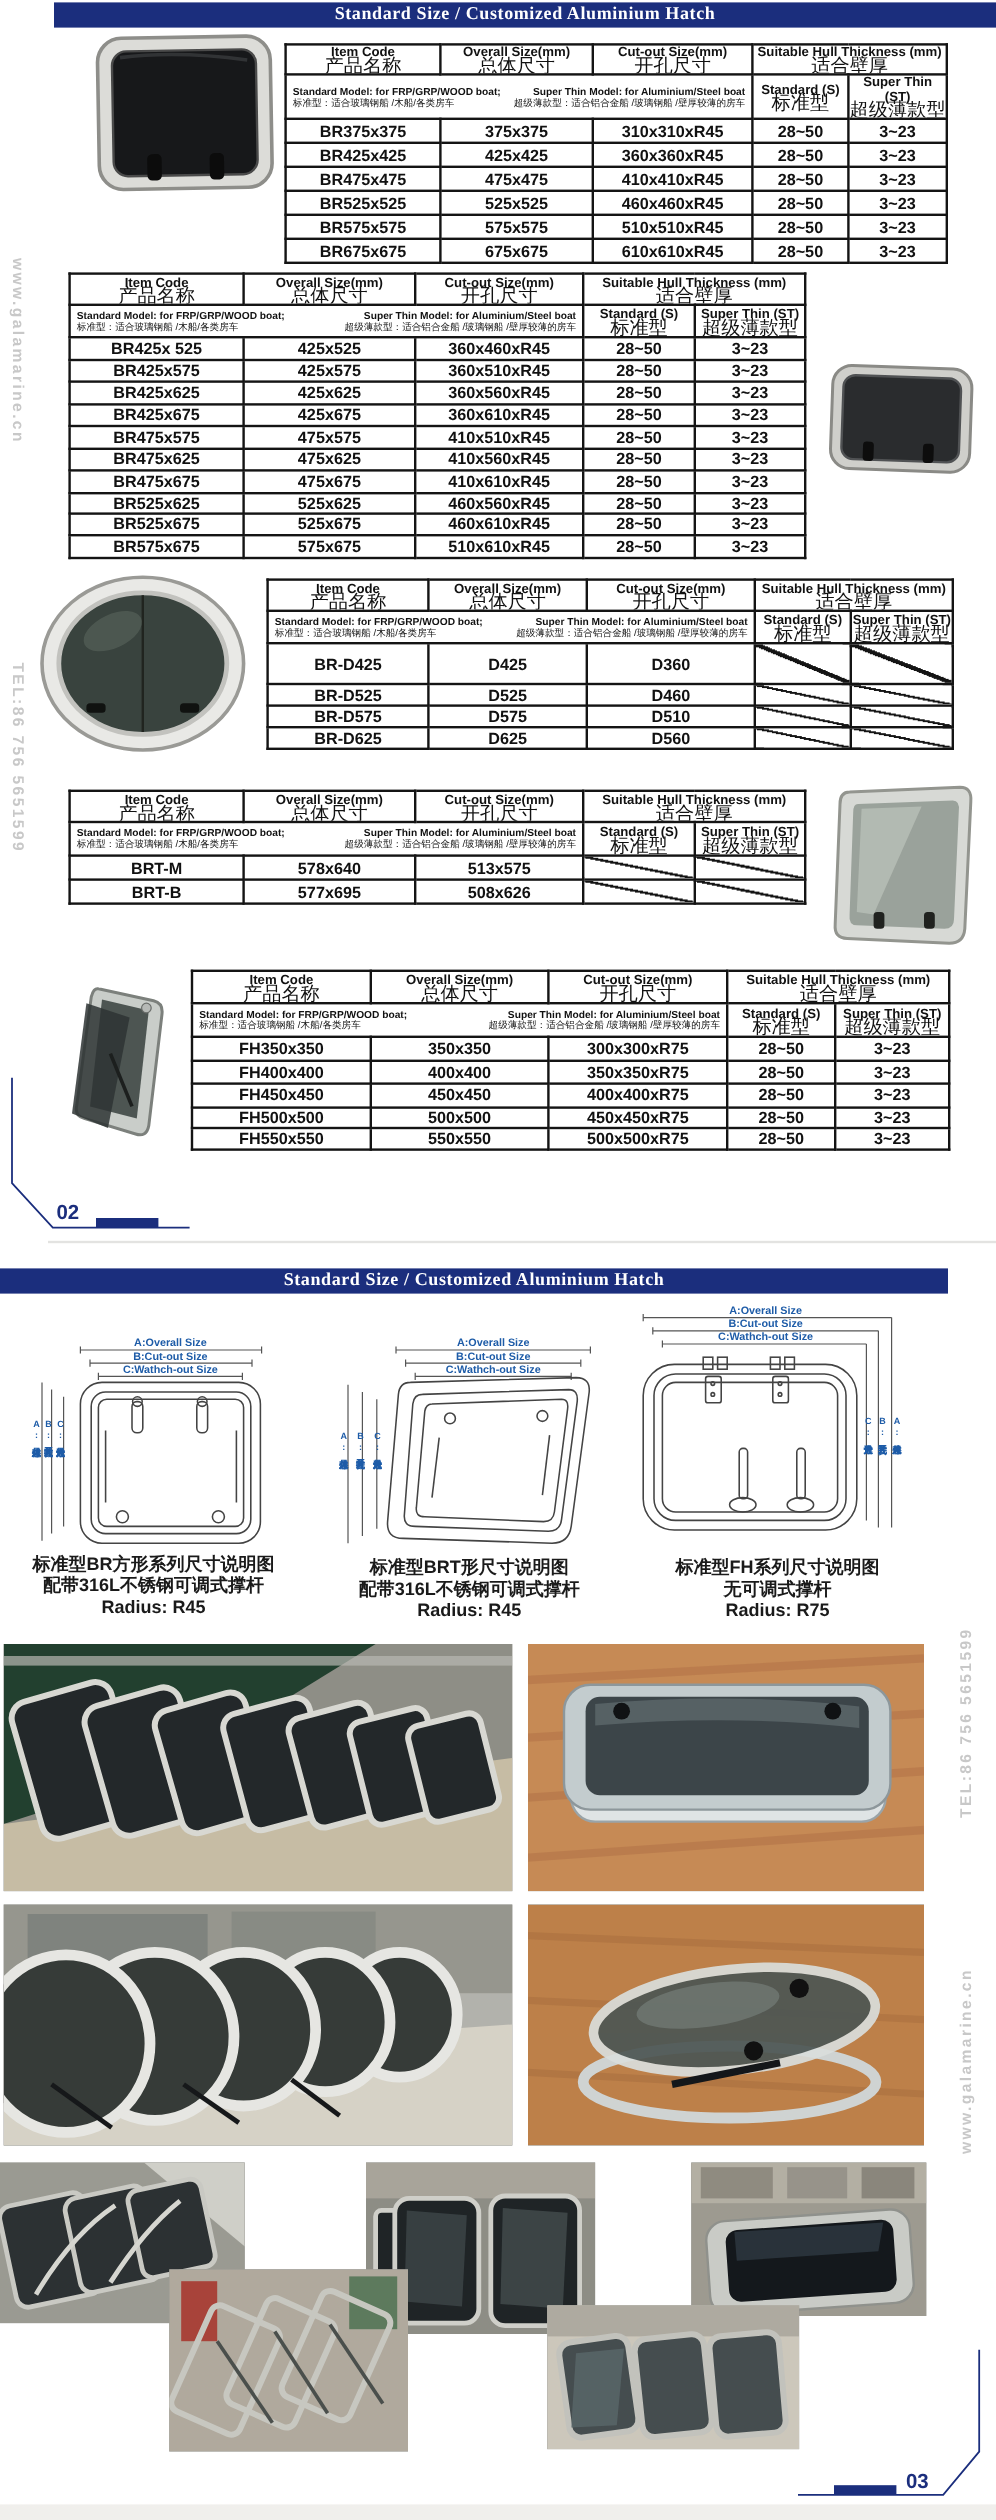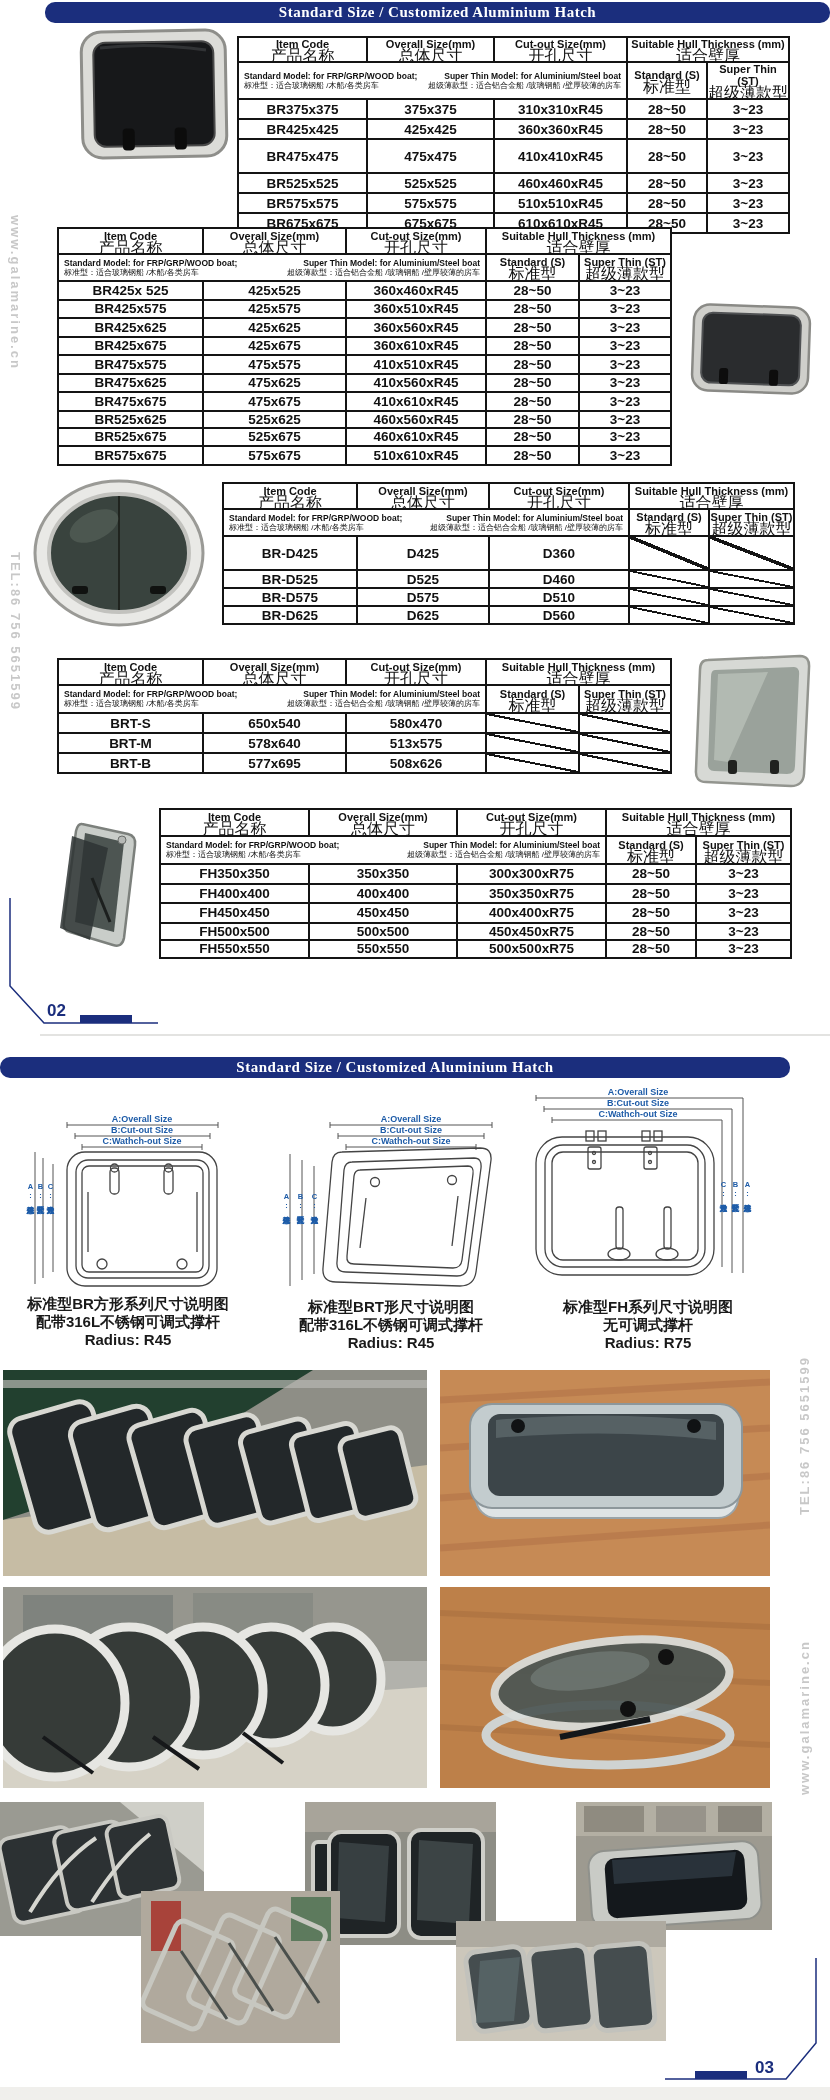--- a/index.html
+++ b/index.html
@@ -7,7 +7,7 @@
   .abs{position:absolute;}
   
   .banner{background:#1b2e7d;color:#fff;text-align:center;font-family:"Liberation Serif",serif;
-          font-weight:bold;font-size:15px;line-height:21px;height:21px;letter-spacing:.5px;border-radius:10px;}
+          font-weight:bold;font-size:15px;line-height:21px;height:21px;letter-spacing:.5px;}
   
   table.spec{border-collapse:collapse;table-layout:fixed;background:#fff;border:2px solid #141414;}
   table.spec td{border:2px solid #141414;text-align:center;vertical-align:middle;padding:0;overflow:hidden;}

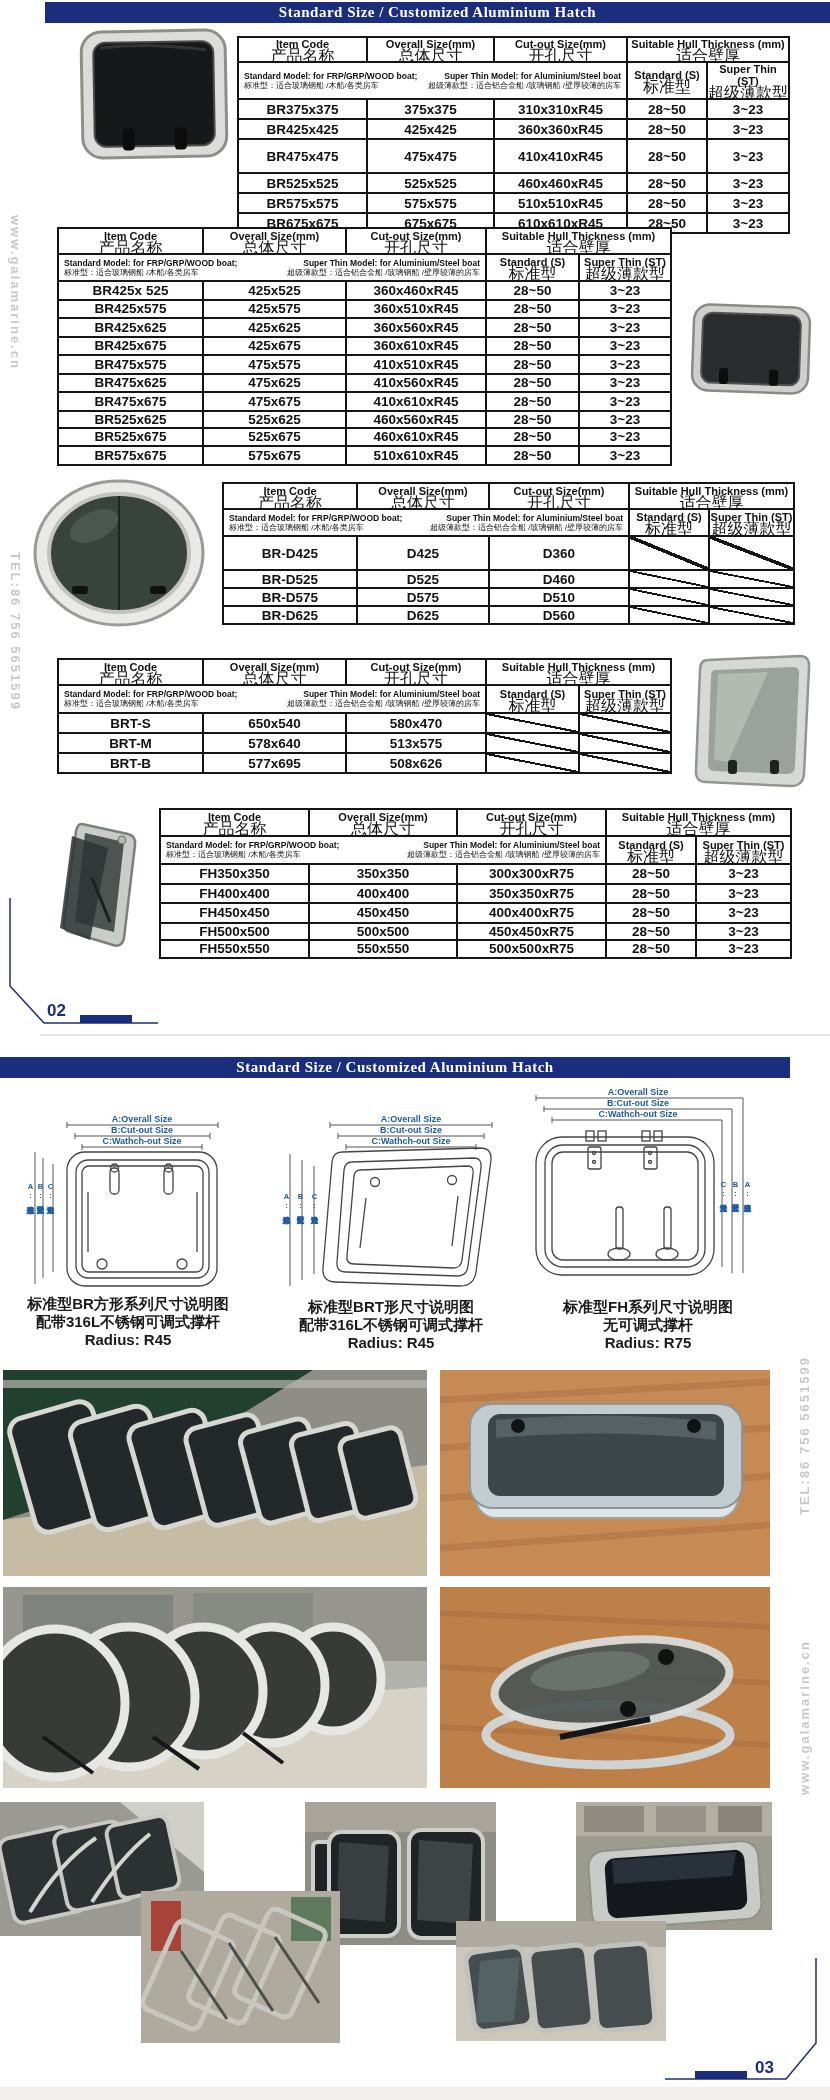--- a/index.html
+++ b/index.html
@@ -112,7 +112,7 @@
         <td>28~50</td>
         <td>3~23</td>
       </tr>
-      <tr class="dr" style="height:34px">
+      <tr class="dr" style="height:20px">
         <td>BR475x475</td>
         <td>475x475</td>
         <td>410x410xR45</td>

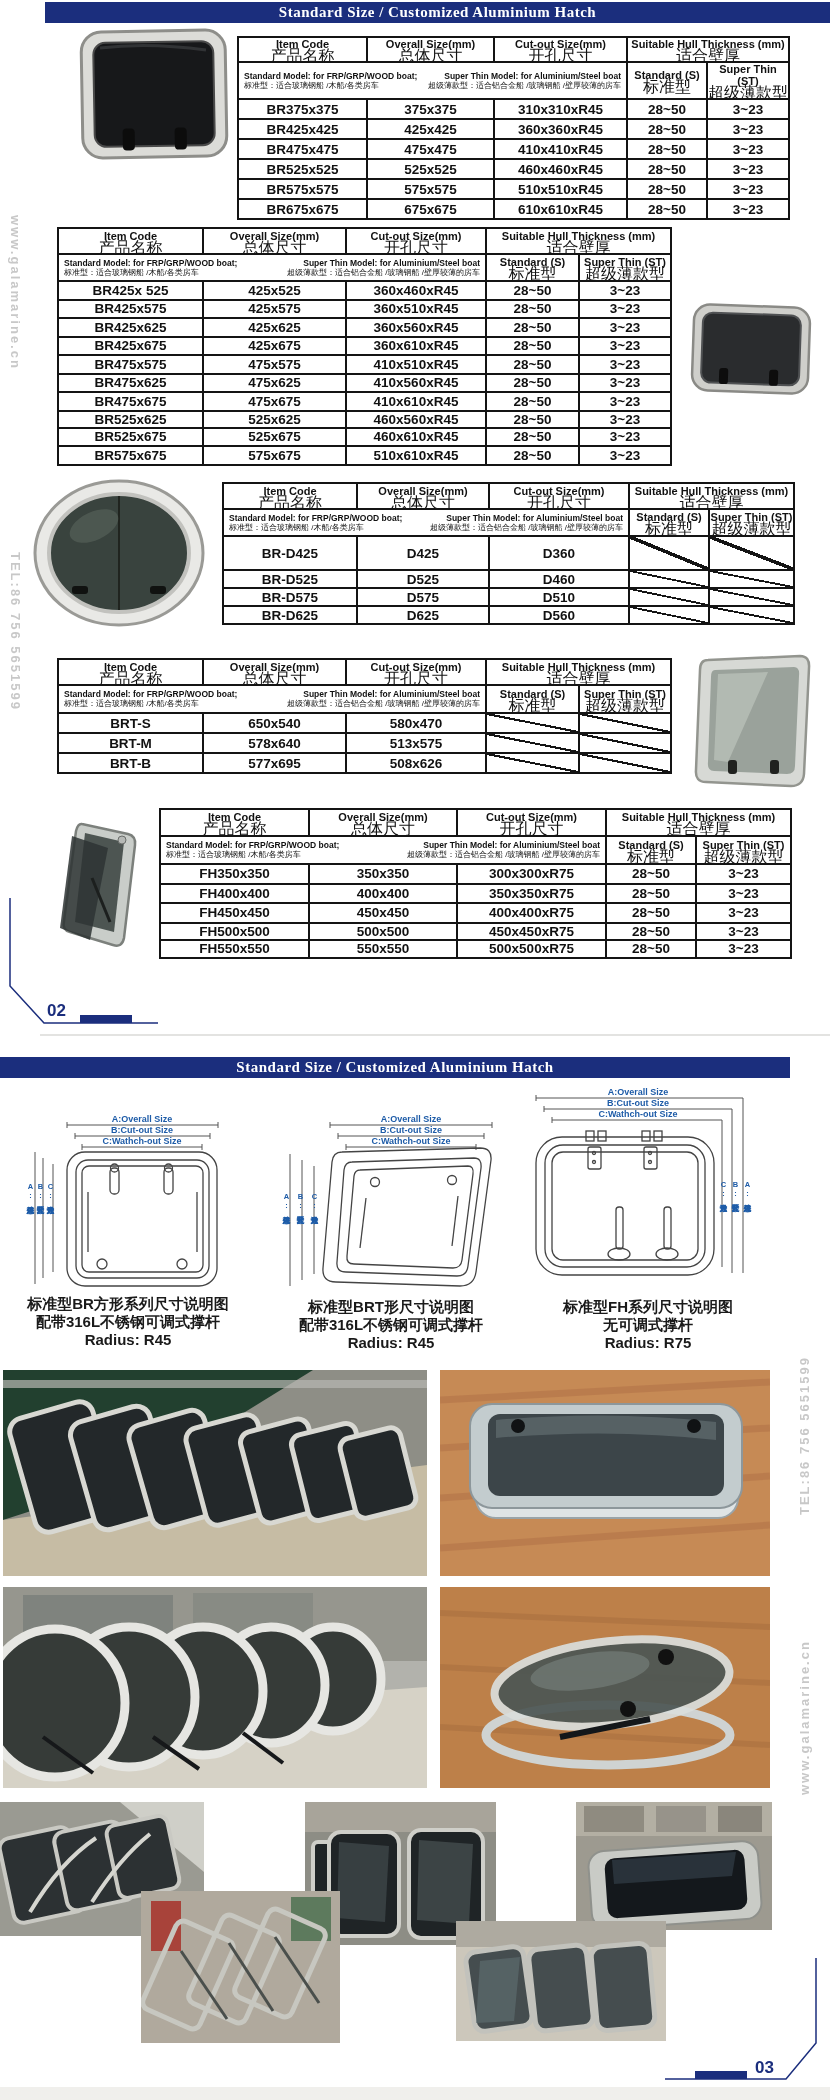--- a/index.html
+++ b/index.html
@@ -409,13 +409,6 @@
         </td>
       </tr>
       <tr class="dr" style="height:20px">
-        <td>BRT-S</td>
-        <td>650x540</td>
-        <td>580x470</td>
-        <td class="slash"></td>
-        <td class="slash"></td>
-      </tr>
-      <tr class="dr" style="height:20px">
         <td>BRT-M</td>
         <td>578x640</td>
         <td>513x575</td>

